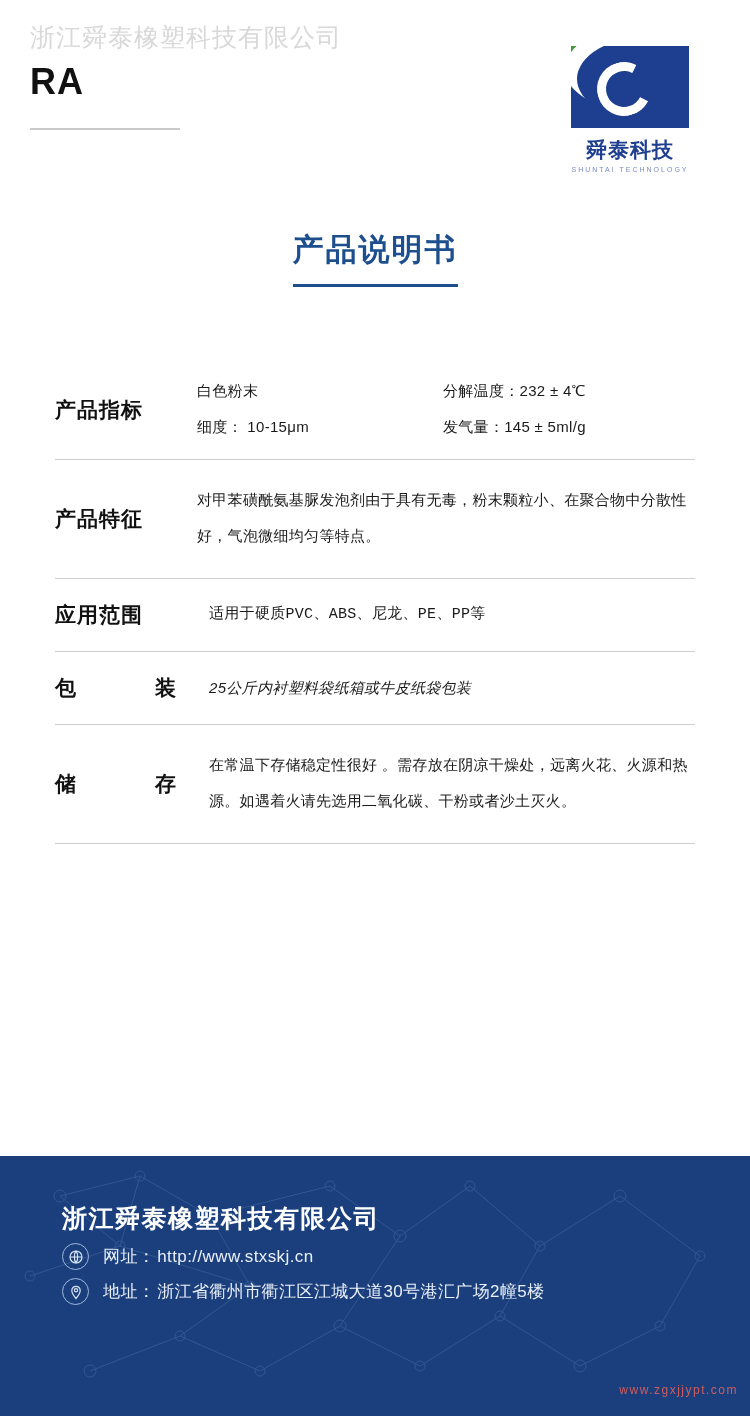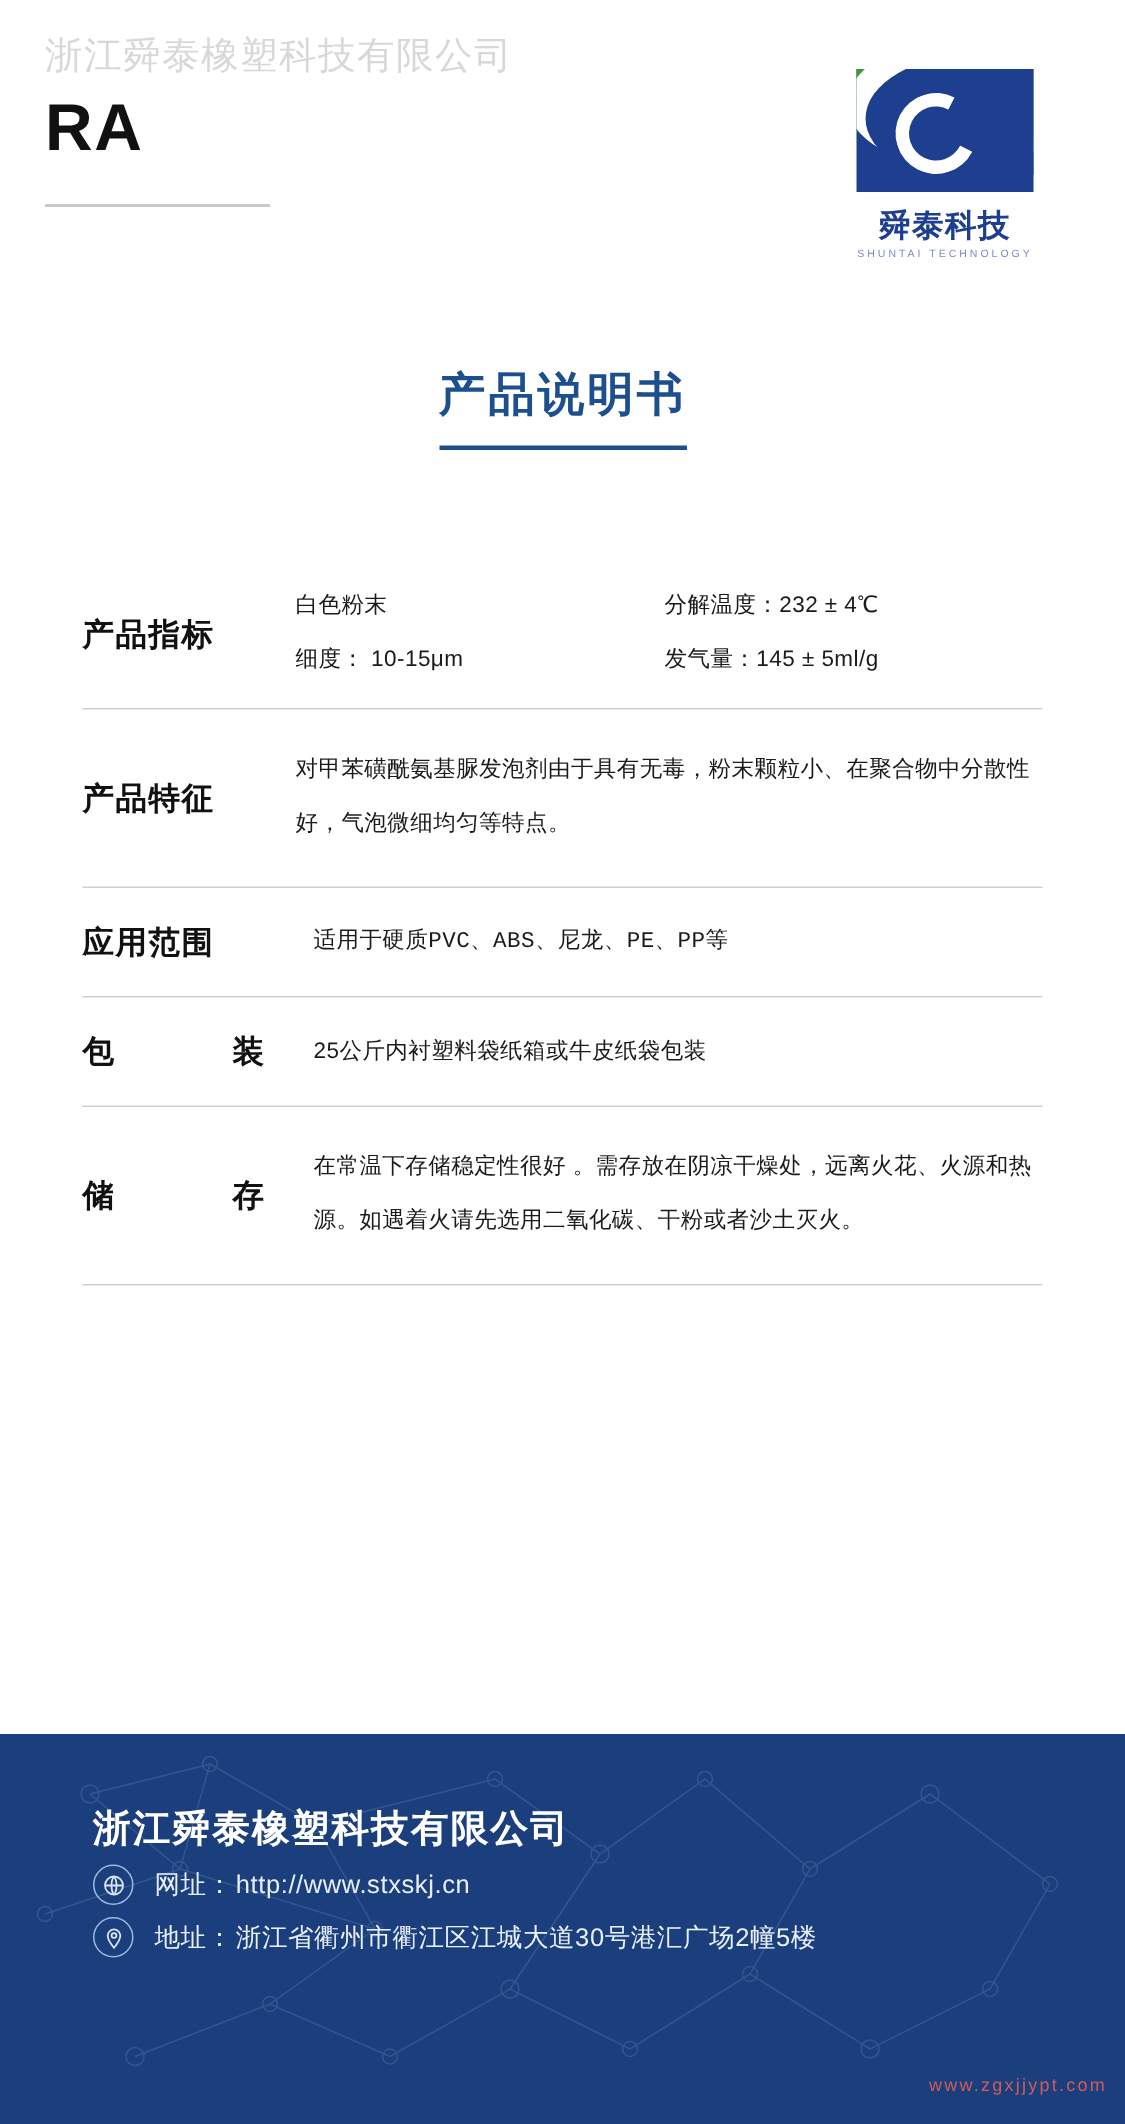--- a/index.html
+++ b/index.html
@@ -32,7 +32,7 @@
   }
   .ra-code {
     margin-top: 10px;
-    font-size: 44px;
+    font-size: 36px;
     font-weight: 700;
     color: #111111;
     letter-spacing: 1px;

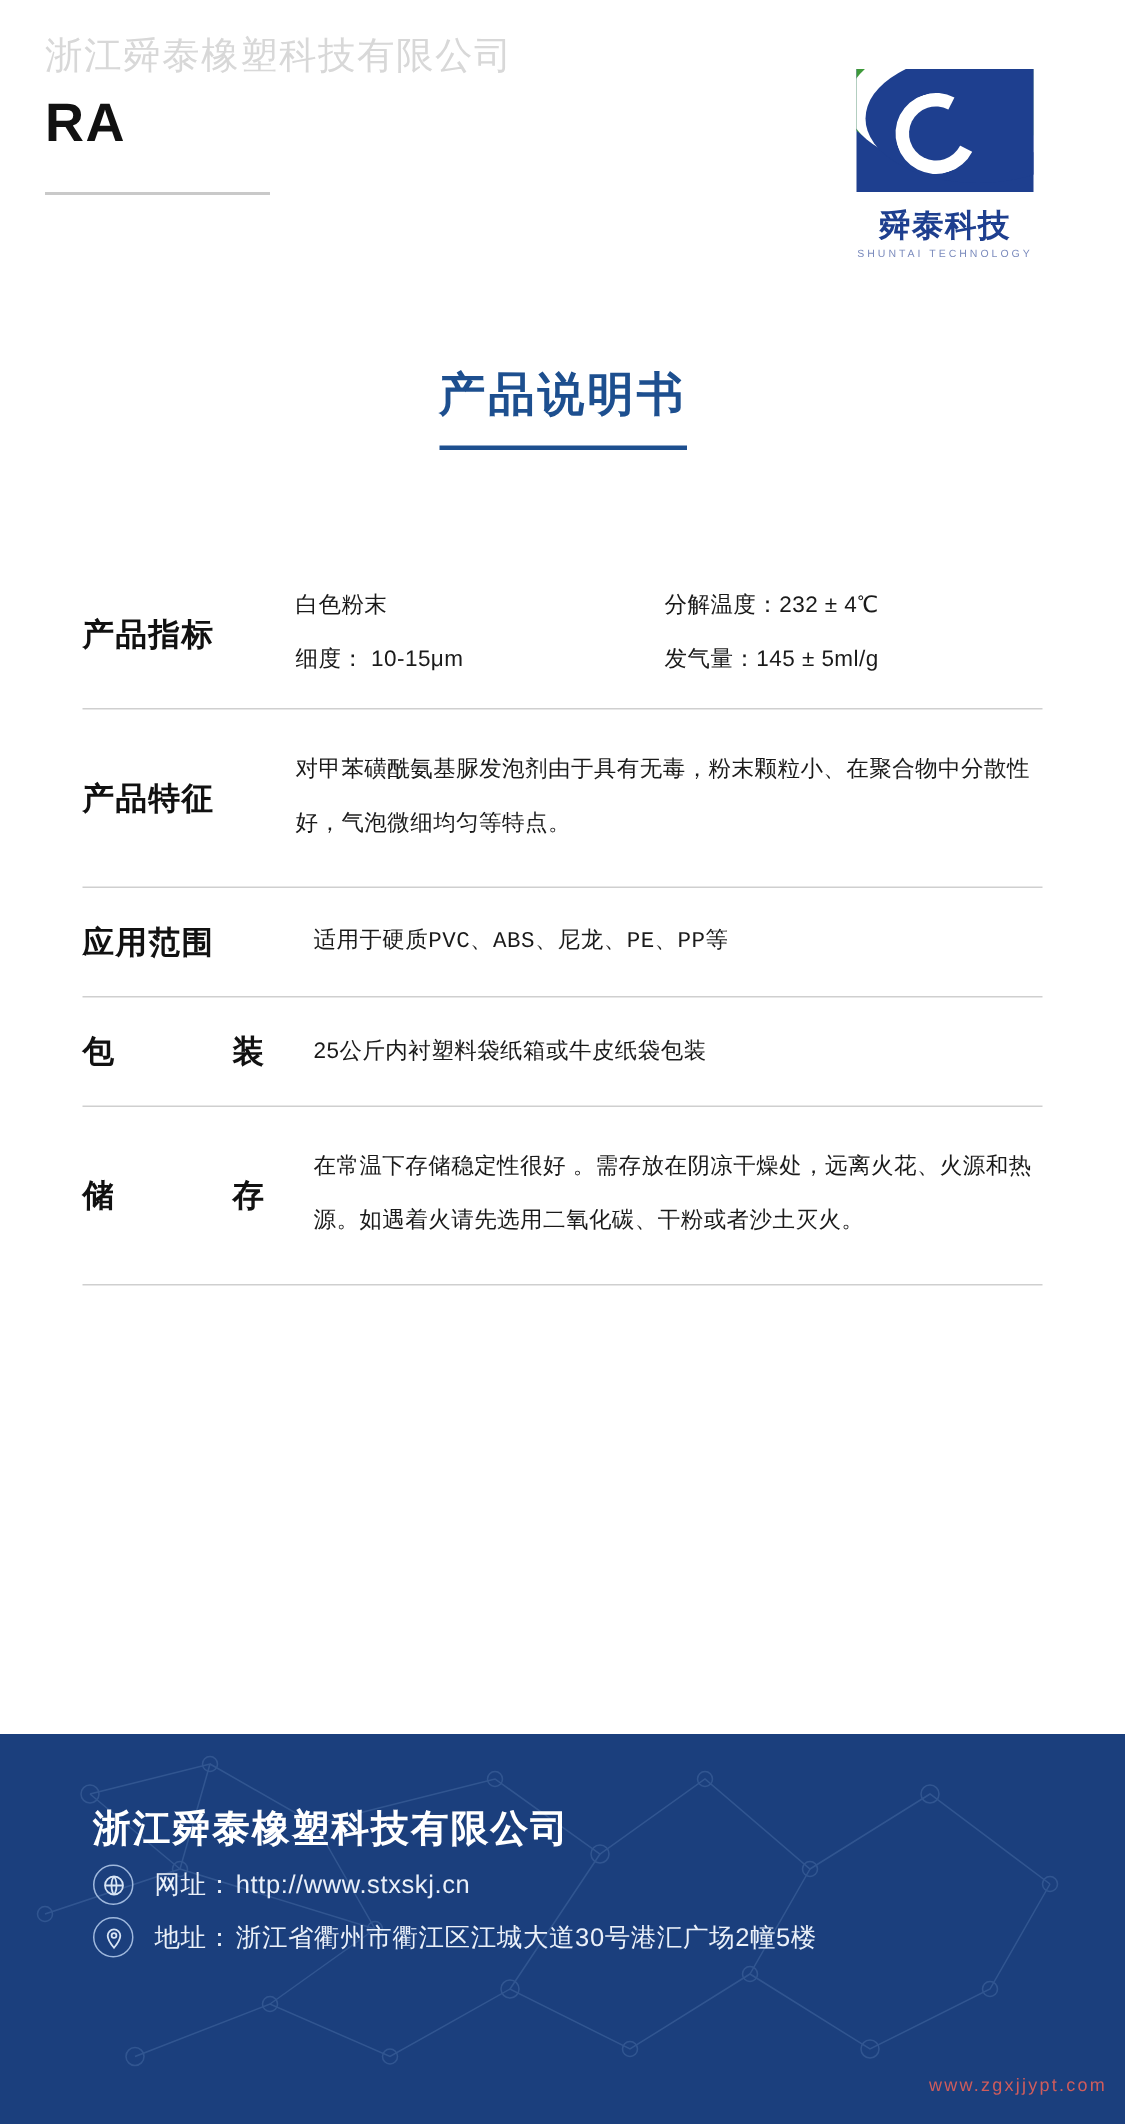--- a/index.html
+++ b/index.html
@@ -113,7 +113,7 @@
 
   
   .title-block {
-    margin-top: 42px;
+    margin-top: 29px;
     text-align: center;
   }
   .doc-title {

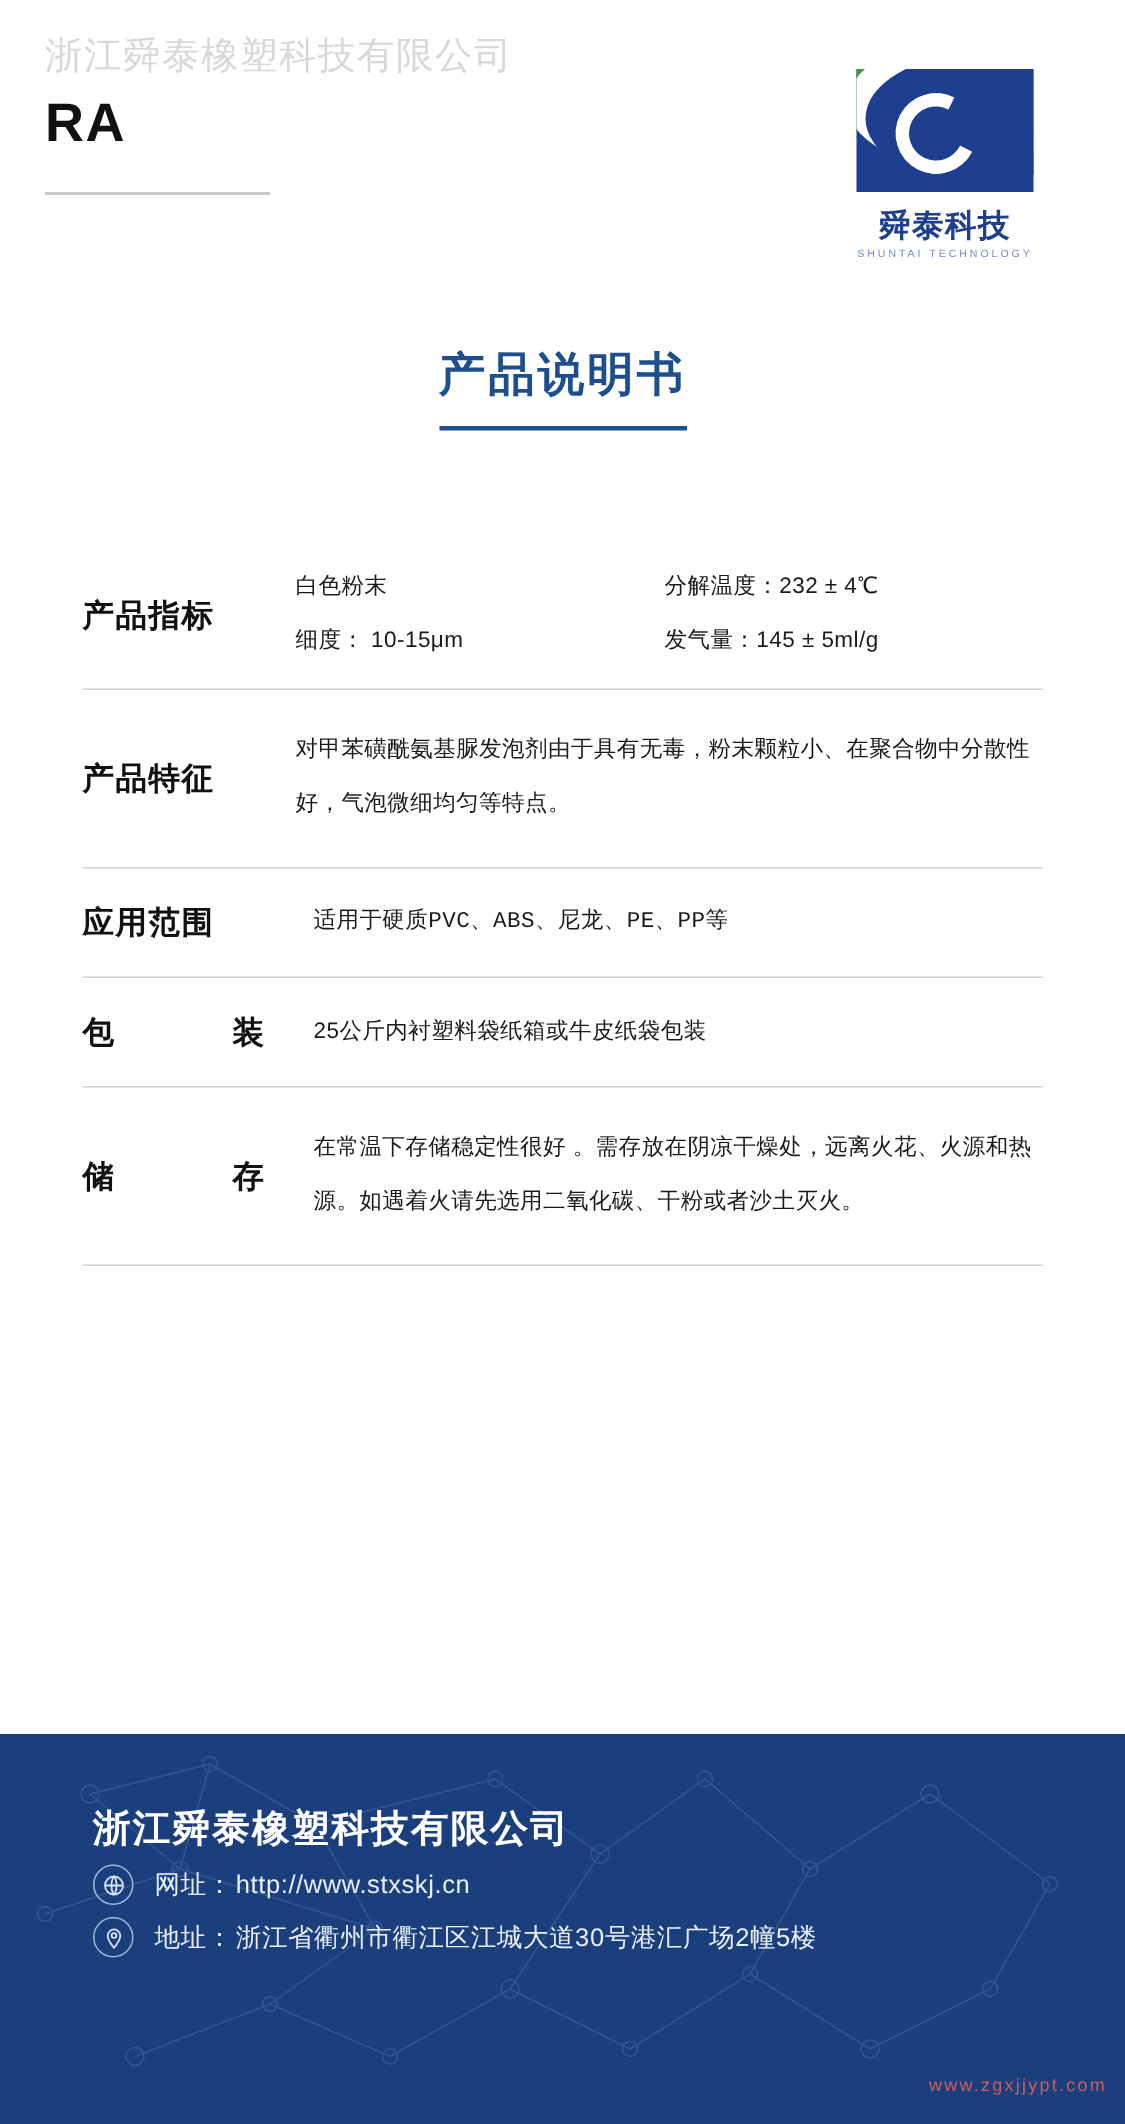--- a/index.html
+++ b/index.html
@@ -170,7 +170,7 @@
   .row-indicators .spec-value { padding: 12px 0 14px 2px; }
   .row-features .spec-value { padding: 22px 0 24px 2px; }
   .row-apply .spec-value { padding: 18px 0 18px 14px; font-family: Liberation Mono, monospace; }
-  .row-package .spec-value { padding: 18px 0 18px 14px; }
+  .row-package .spec-value { padding: 18px 0 18px 14px; font-style: italic; }
   .row-storage .spec-value { padding: 22px 0 24px 14px; }
 
   

